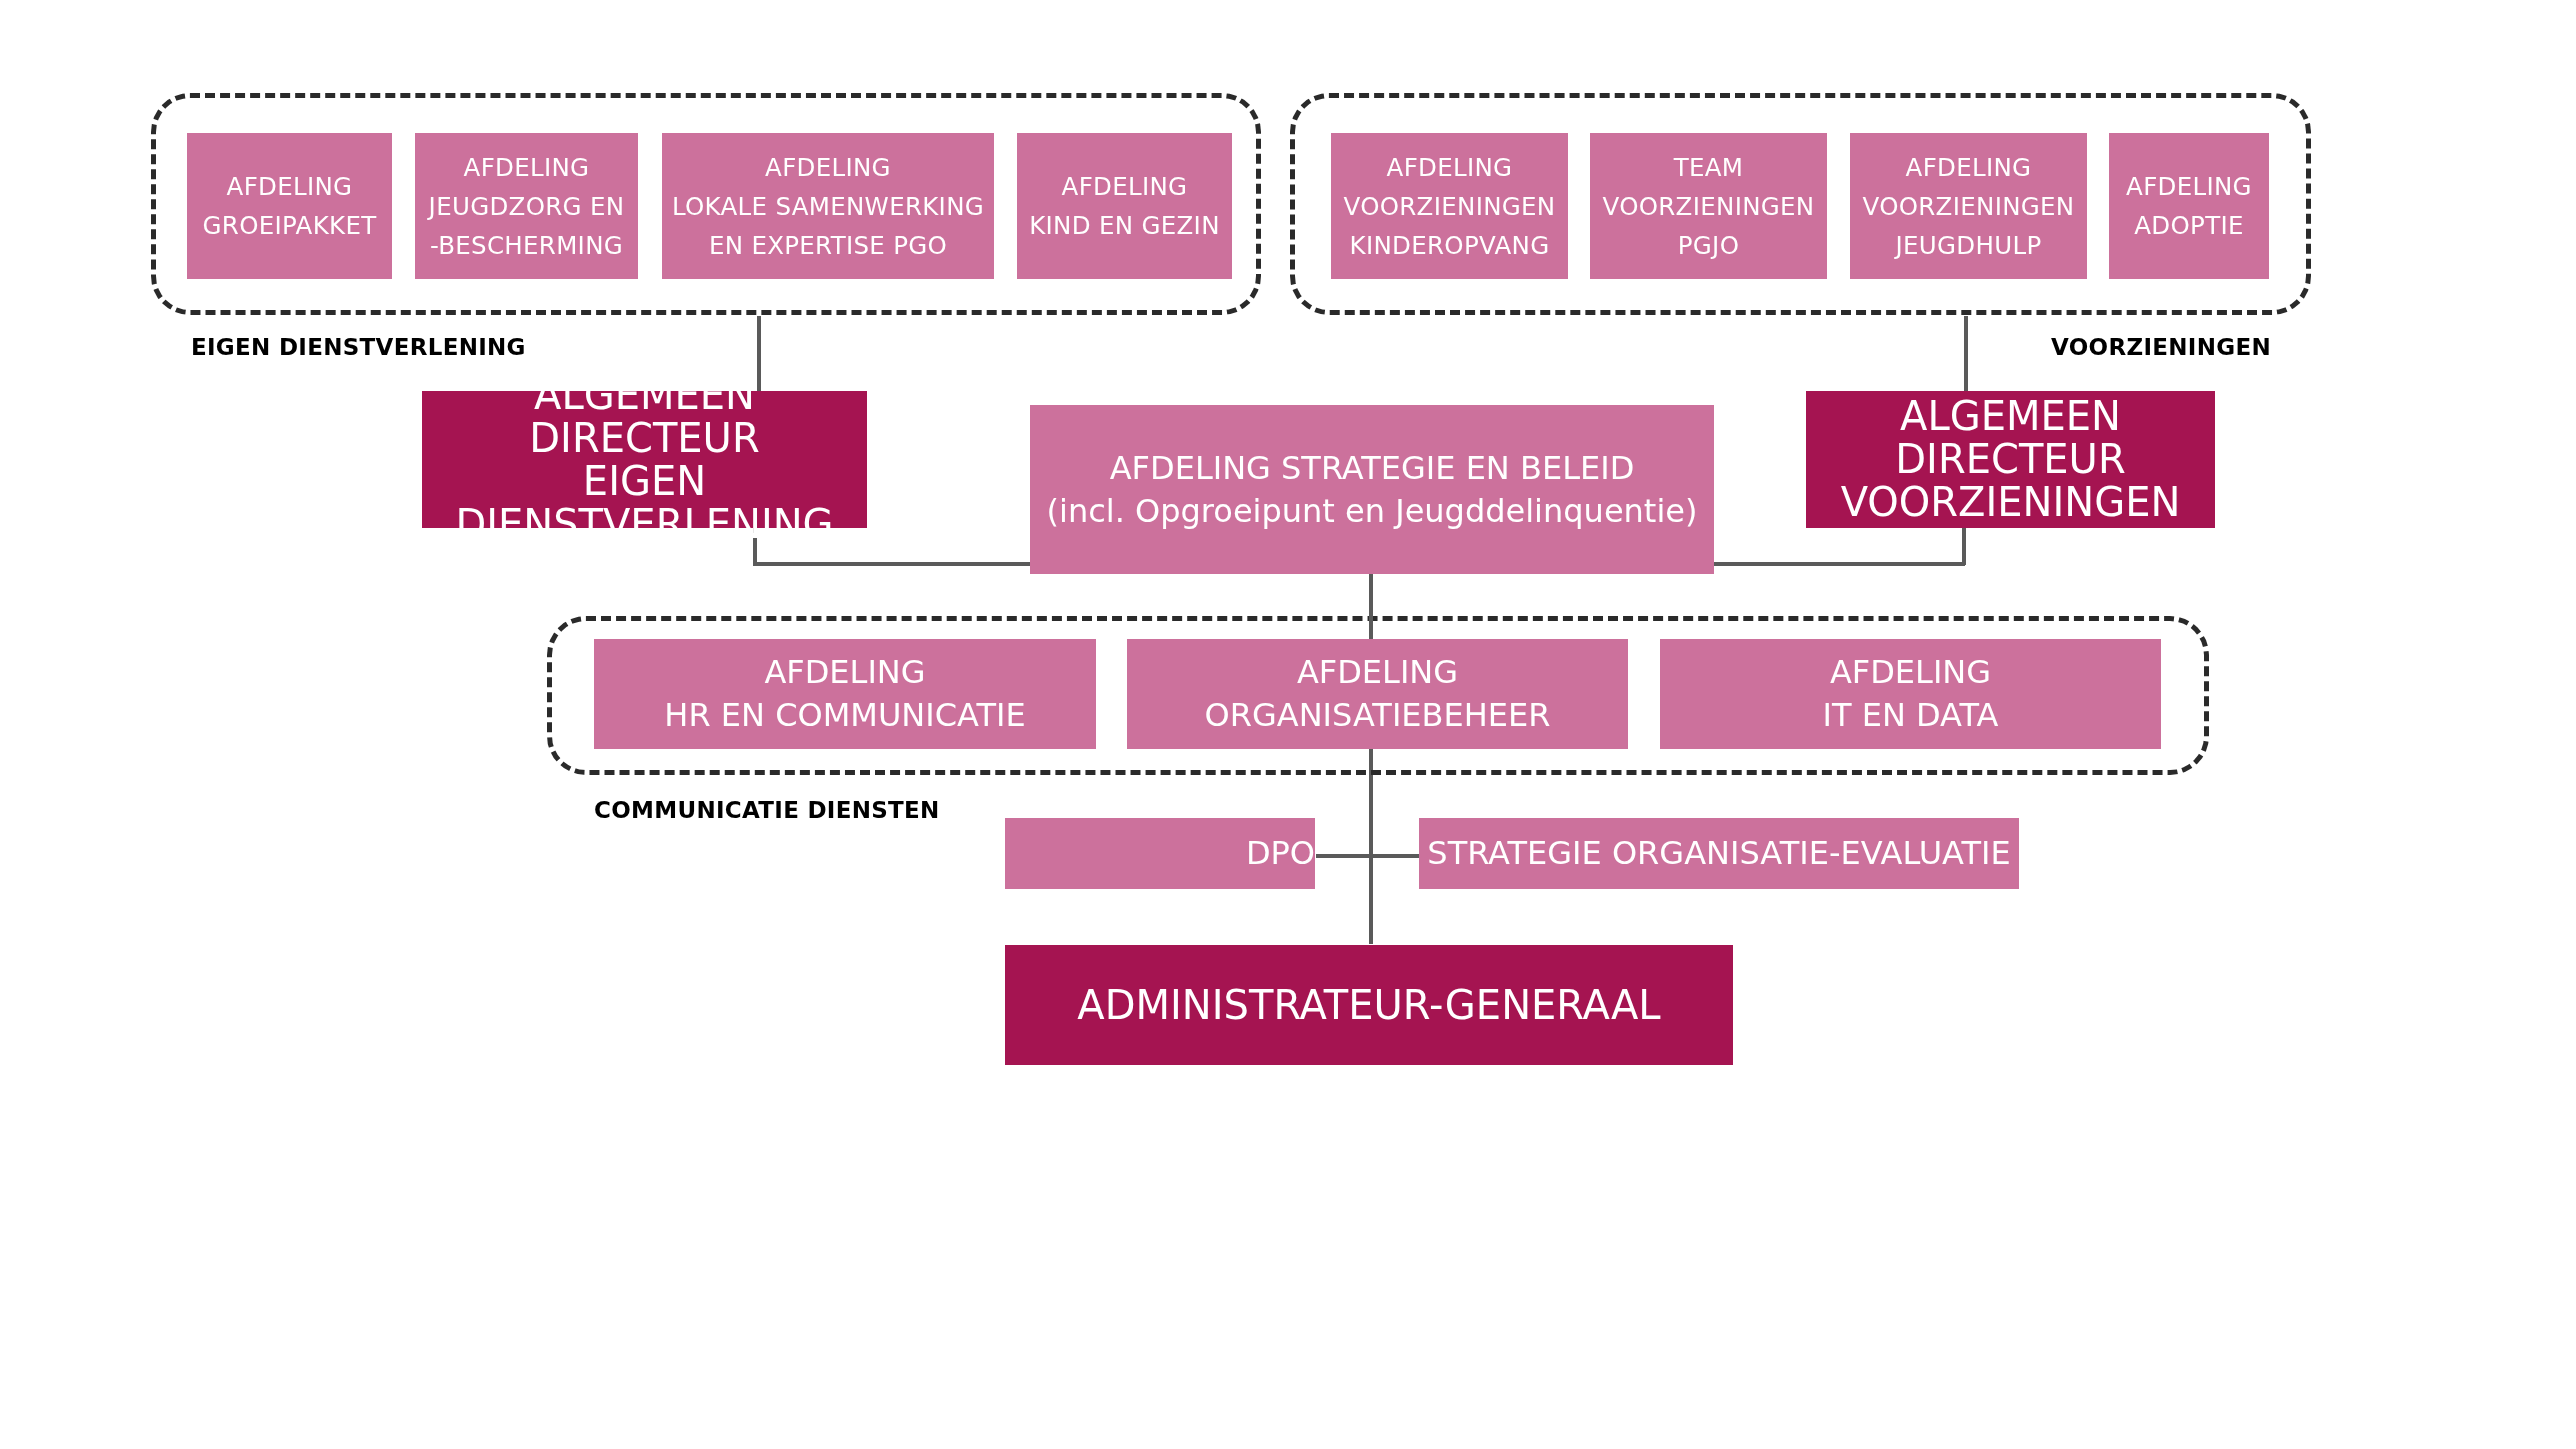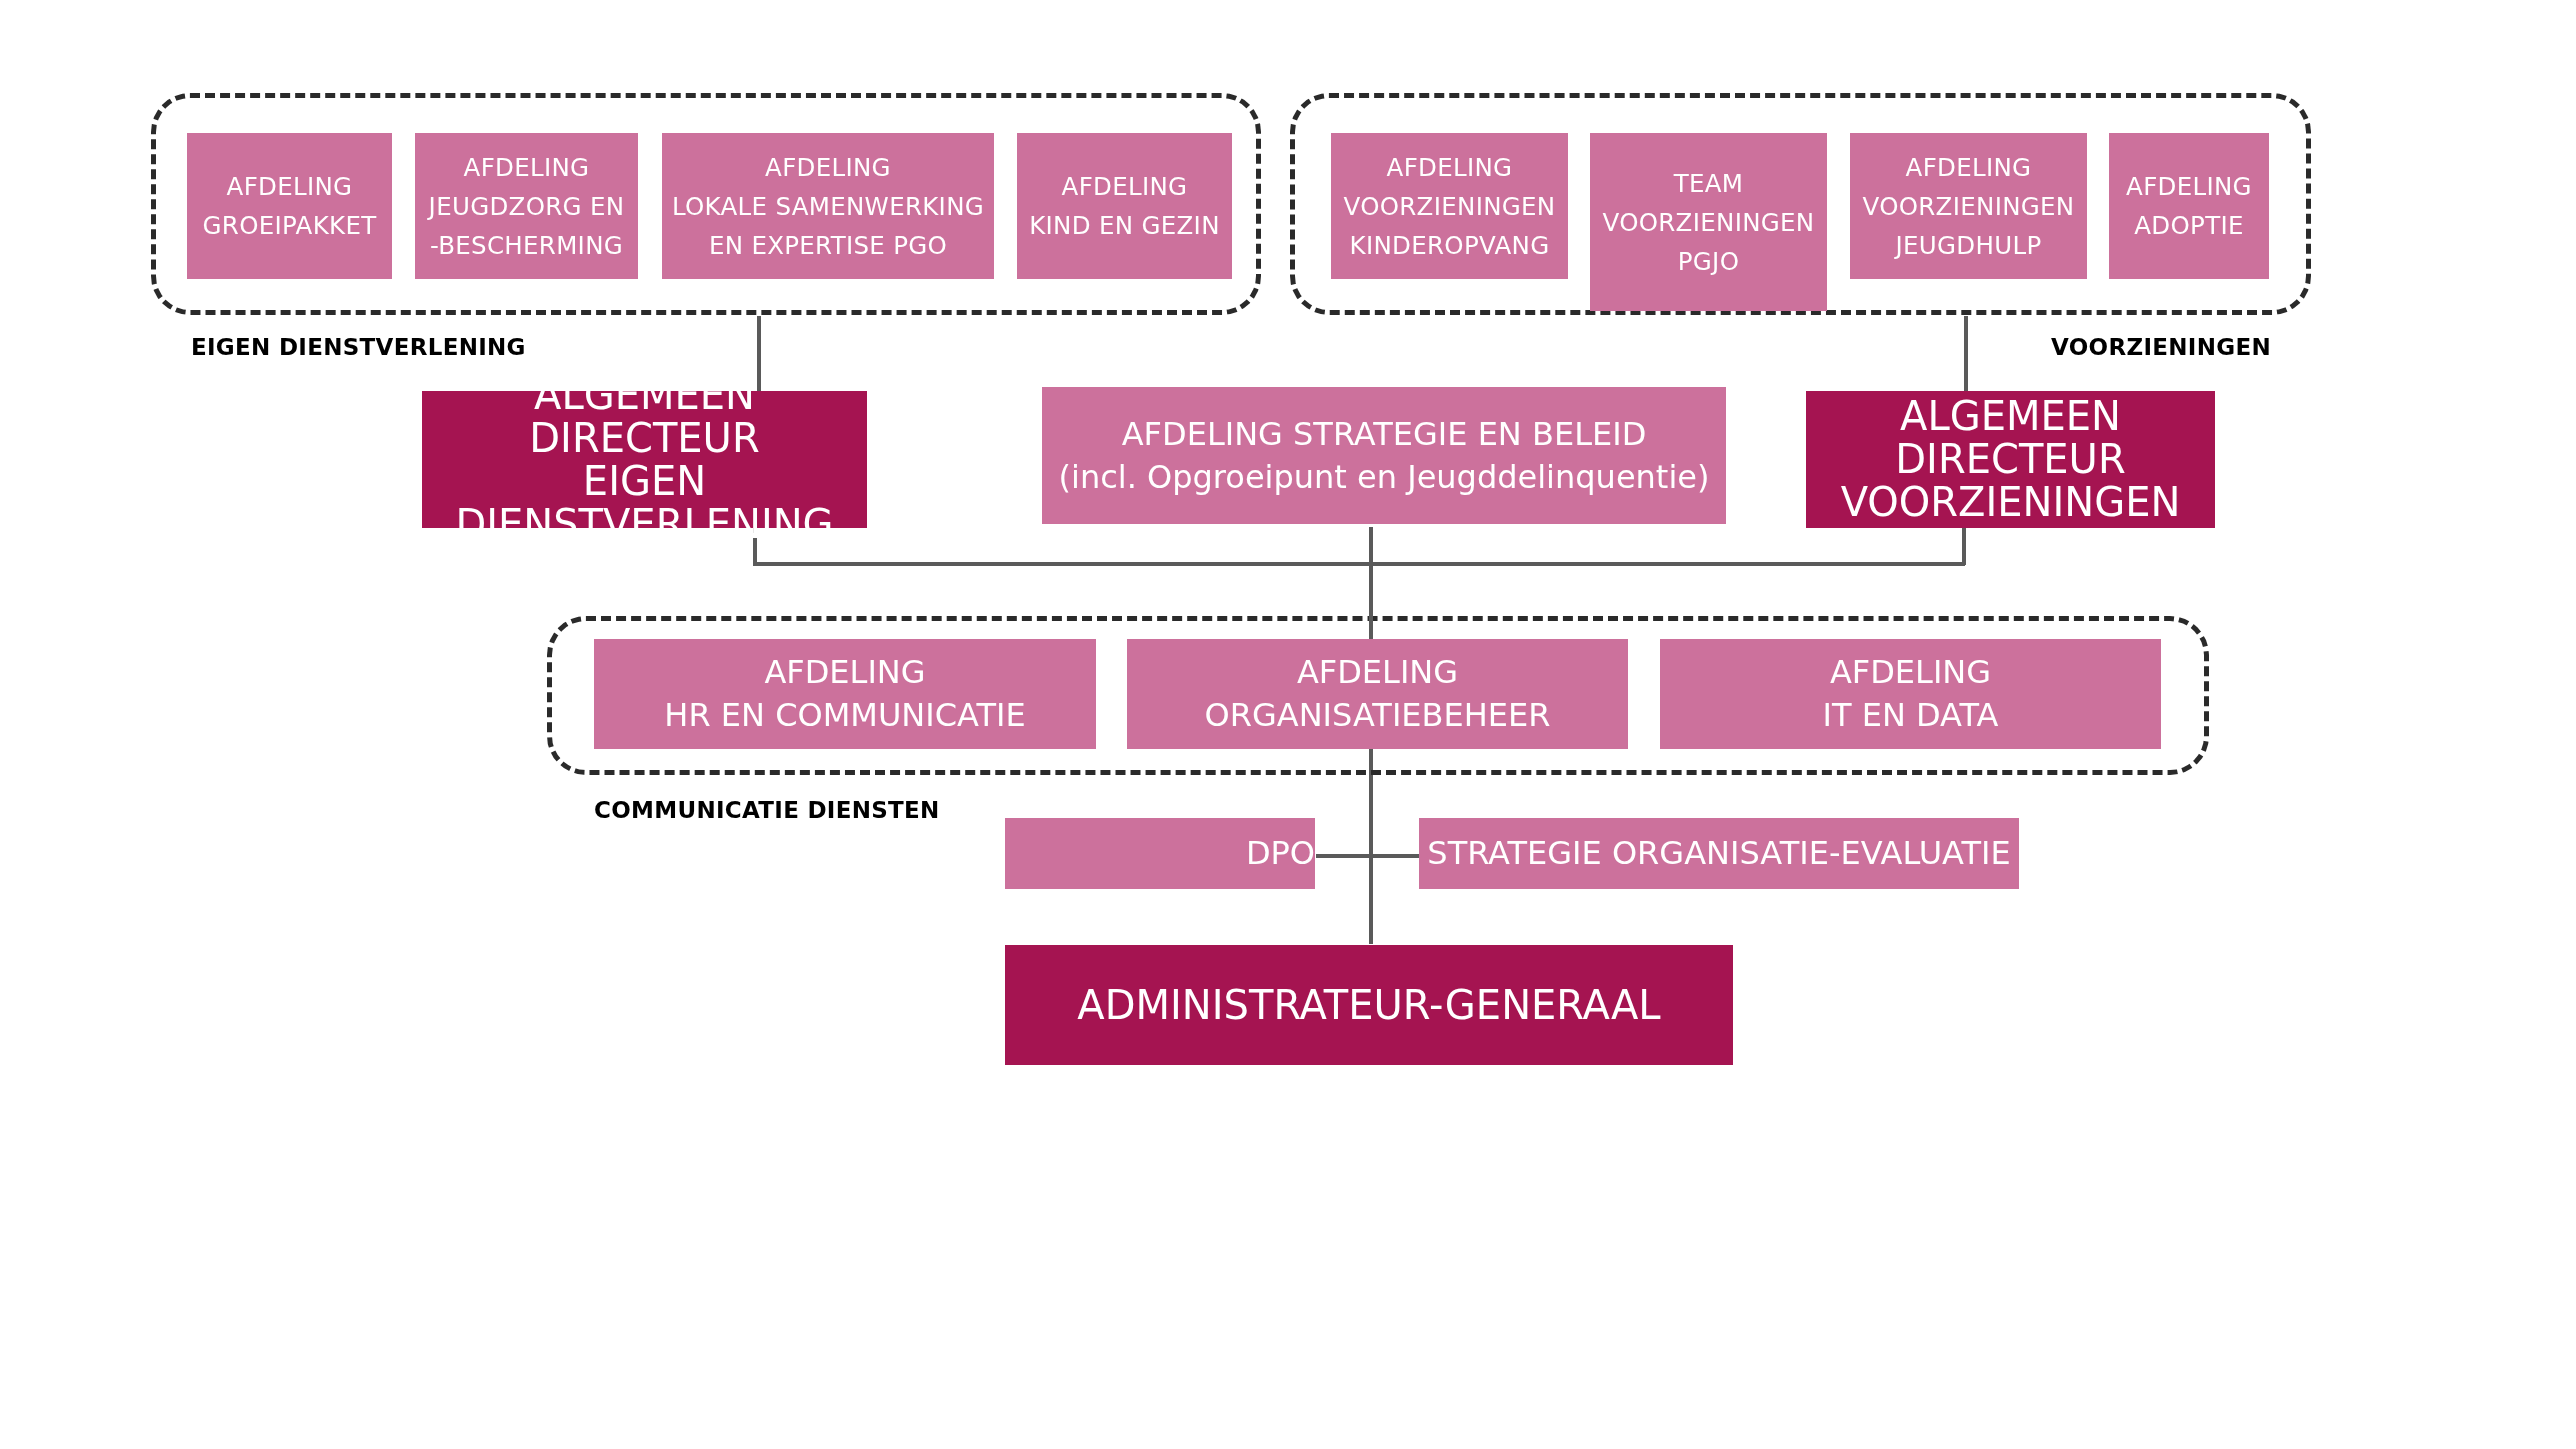--- a/index.html
+++ b/index.html
@@ -53,7 +53,7 @@
 VOORZIENINGEN
 KINDEROPVANG</span>
   </div>
-<div class="box light" style="left:1590px; top:133px; width:237px; height:178px;">
+<div class="box light" style="left:1590px; top:133px; width:237px; height:146px;">
     <span class="txt">TEAM
 VOORZIENINGEN
 PGJO</span>

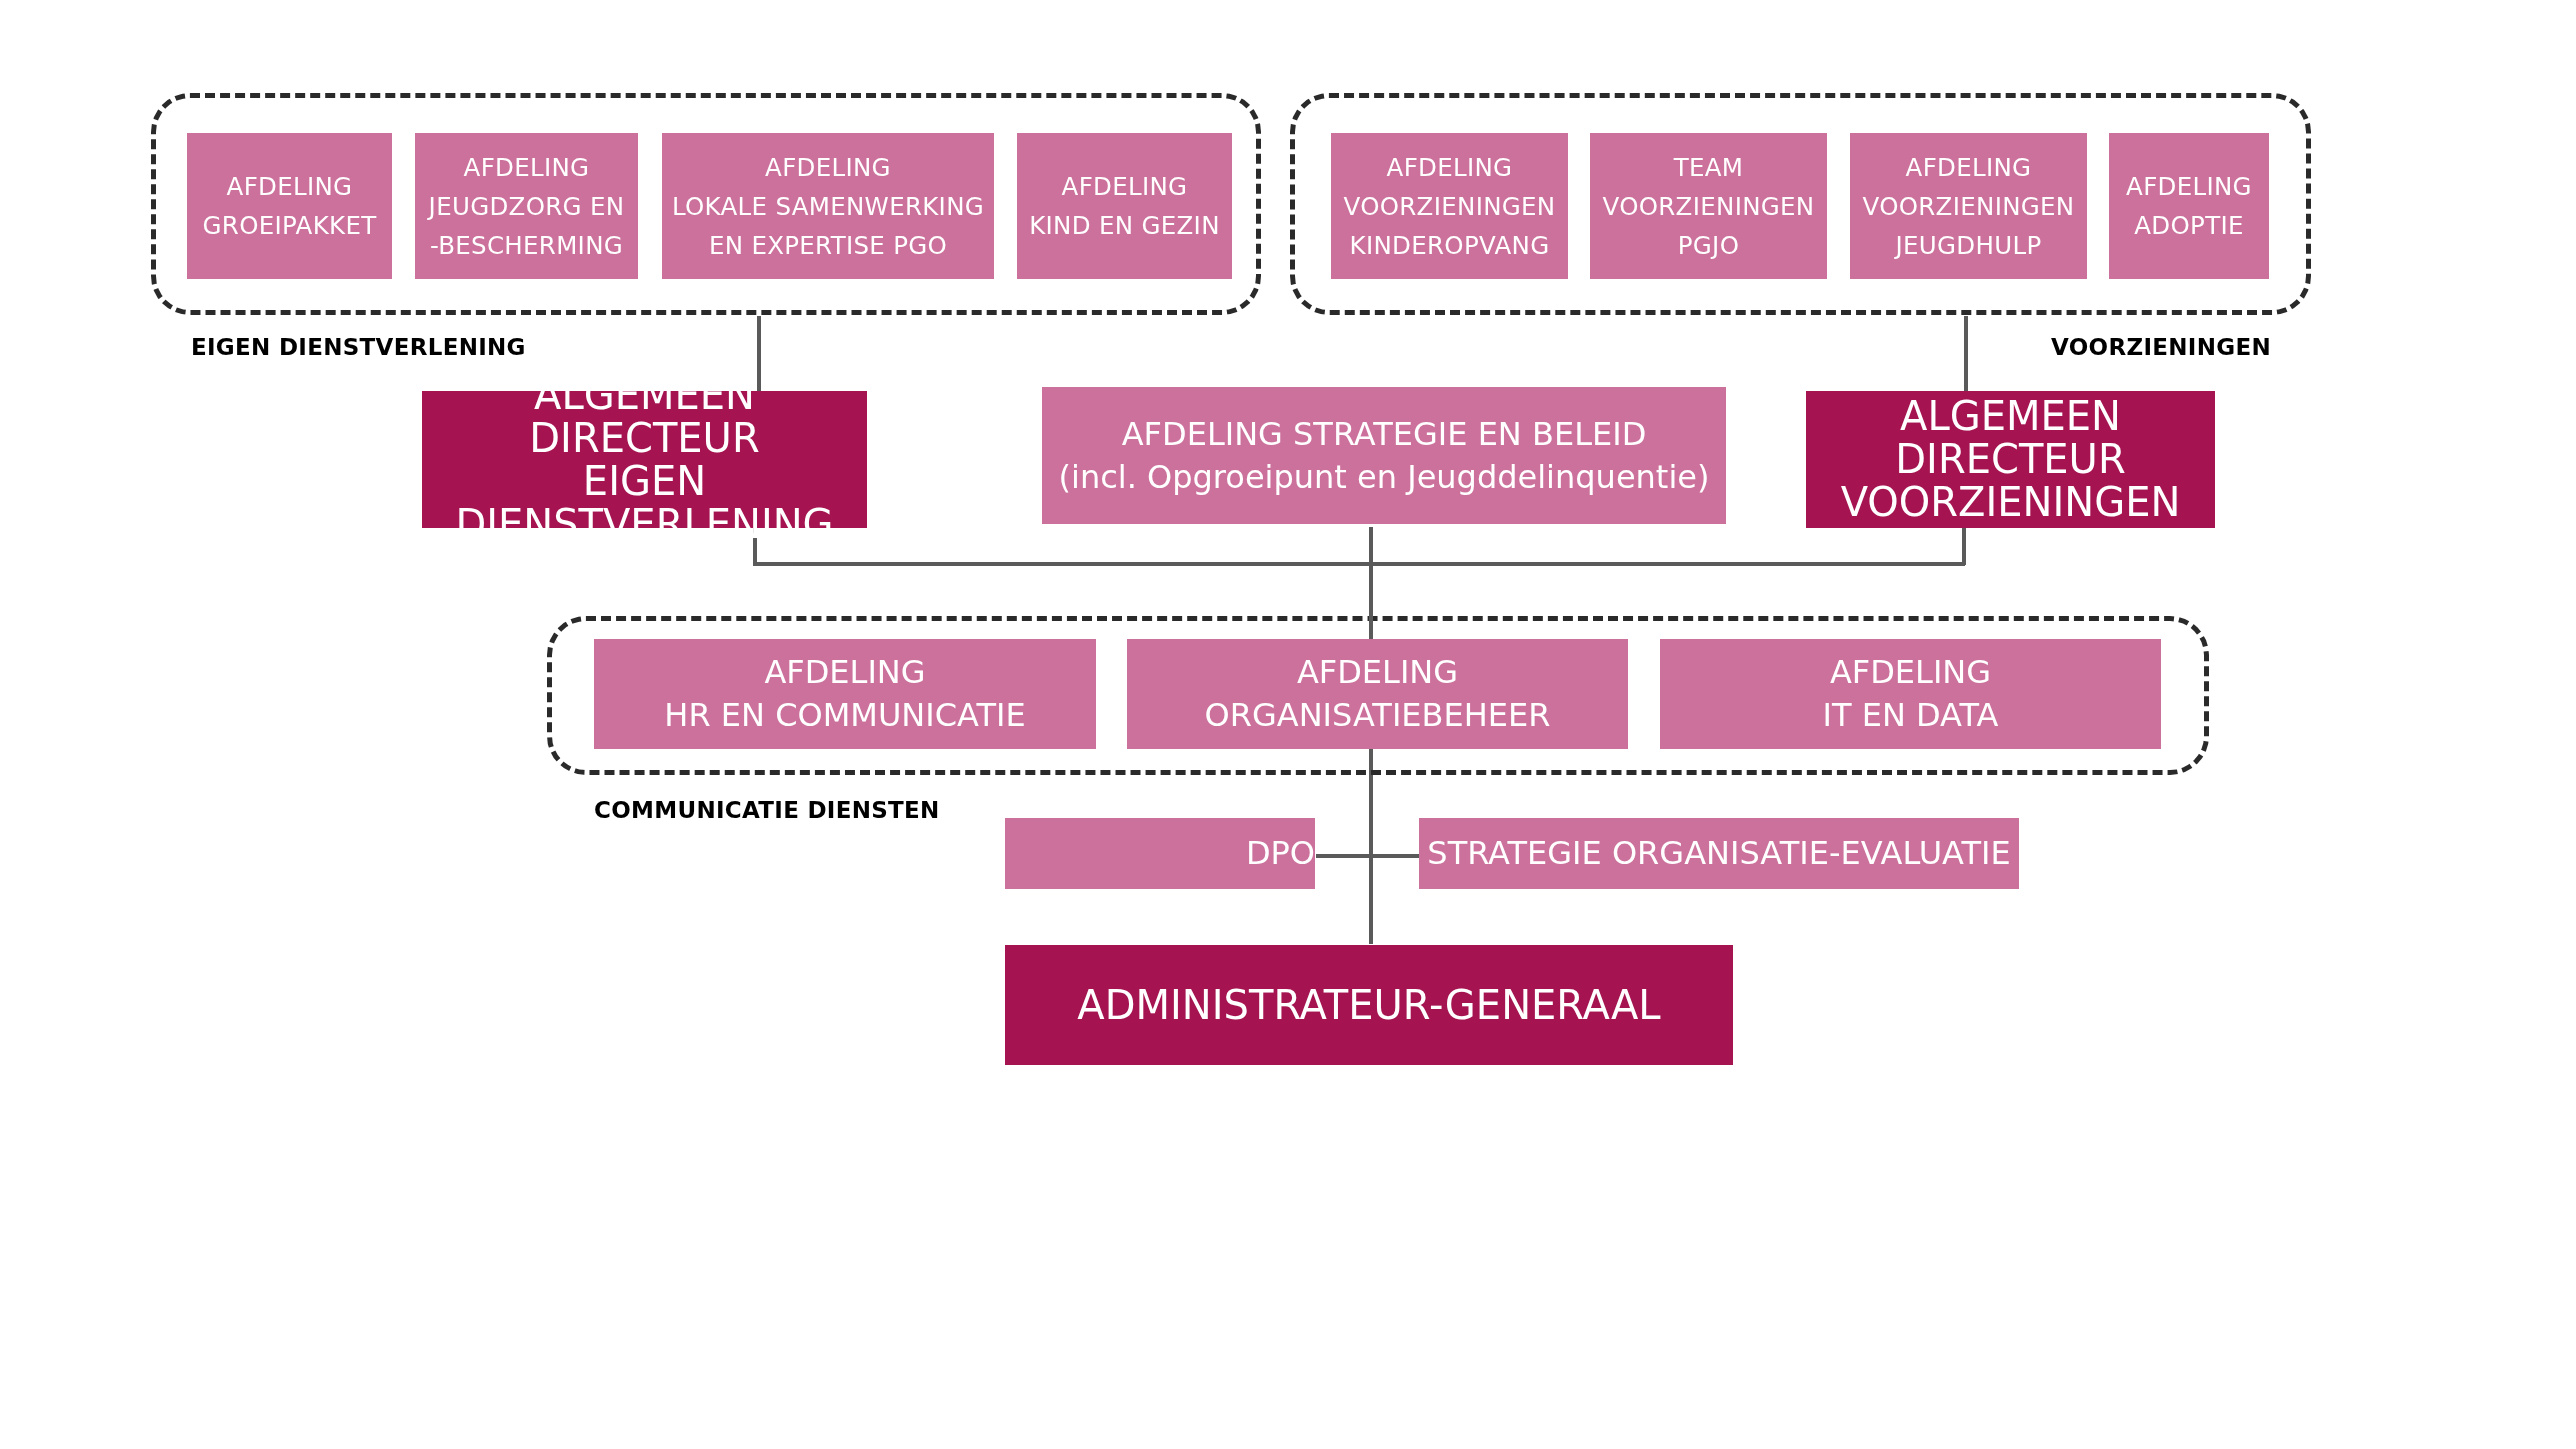--- a/index.html
+++ b/index.html
@@ -73,7 +73,7 @@
     <span class="txt">ALGEMEEN DIRECTEUR
 EIGEN DIENSTVERLENING</span>
   </div>
-<div class="box mid" style="left:1030px; top:387px; width:684px; height:137px;margin-left:12px;">
+<div class="box mid" style="left:1030px; top:405px; width:684px; height:169px;">
     <span class="txt">AFDELING STRATEGIE EN BELEID
 (incl. Opgroeipunt en Jeugddelinquentie)</span>
   </div>

